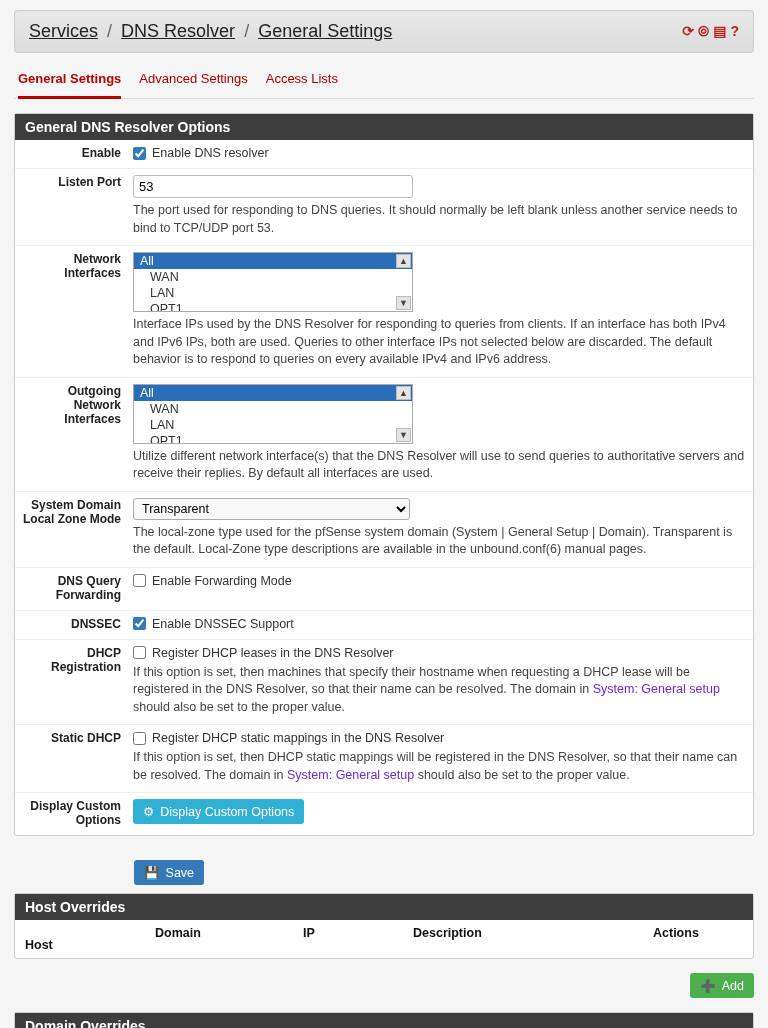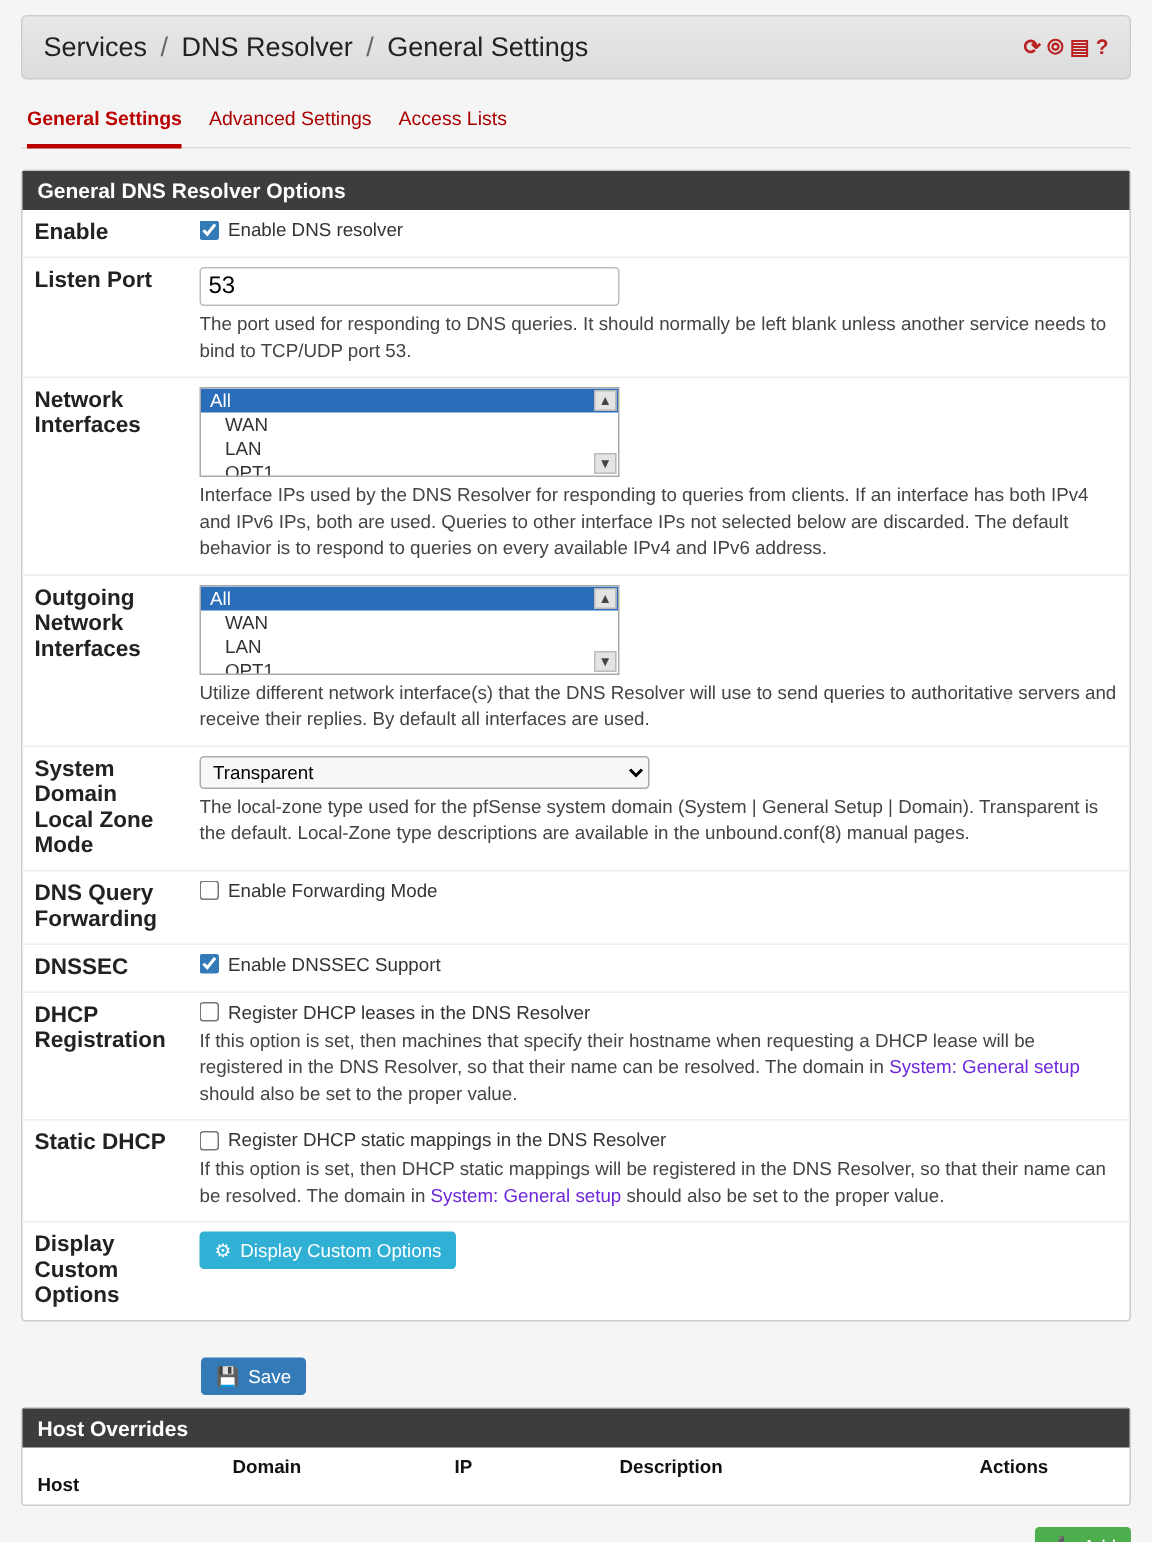--- a/index.html
+++ b/index.html
@@ -8,7 +8,7 @@
   .header-bar { background: linear-gradient(#e8e8e8,#dcdcdc); border: 1px solid #ccc; border-radius: 4px; padding: 10px 14px; display: flex; justify-content: space-between; align-items: center; margin-bottom: 12px; }
   .breadcrumb { font-size: 18px; font-weight: 500; }
   .breadcrumb .sep { padding: 0 4px; color: #666;}
-  .breadcrumb .crumb { color: #222; }
+  .breadcrumb .crumb { color: #222; text-decoration: underline; }
   .header-icons { display: flex; gap: 4px; }
   .header-icons span { color: #b22; font-size: 14px; cursor: pointer; font-weight: bold; }
   .tabs { display: flex; gap: 18px; border-bottom: 1px solid #ddd; margin-bottom: 14px; padding-left: 4px;}

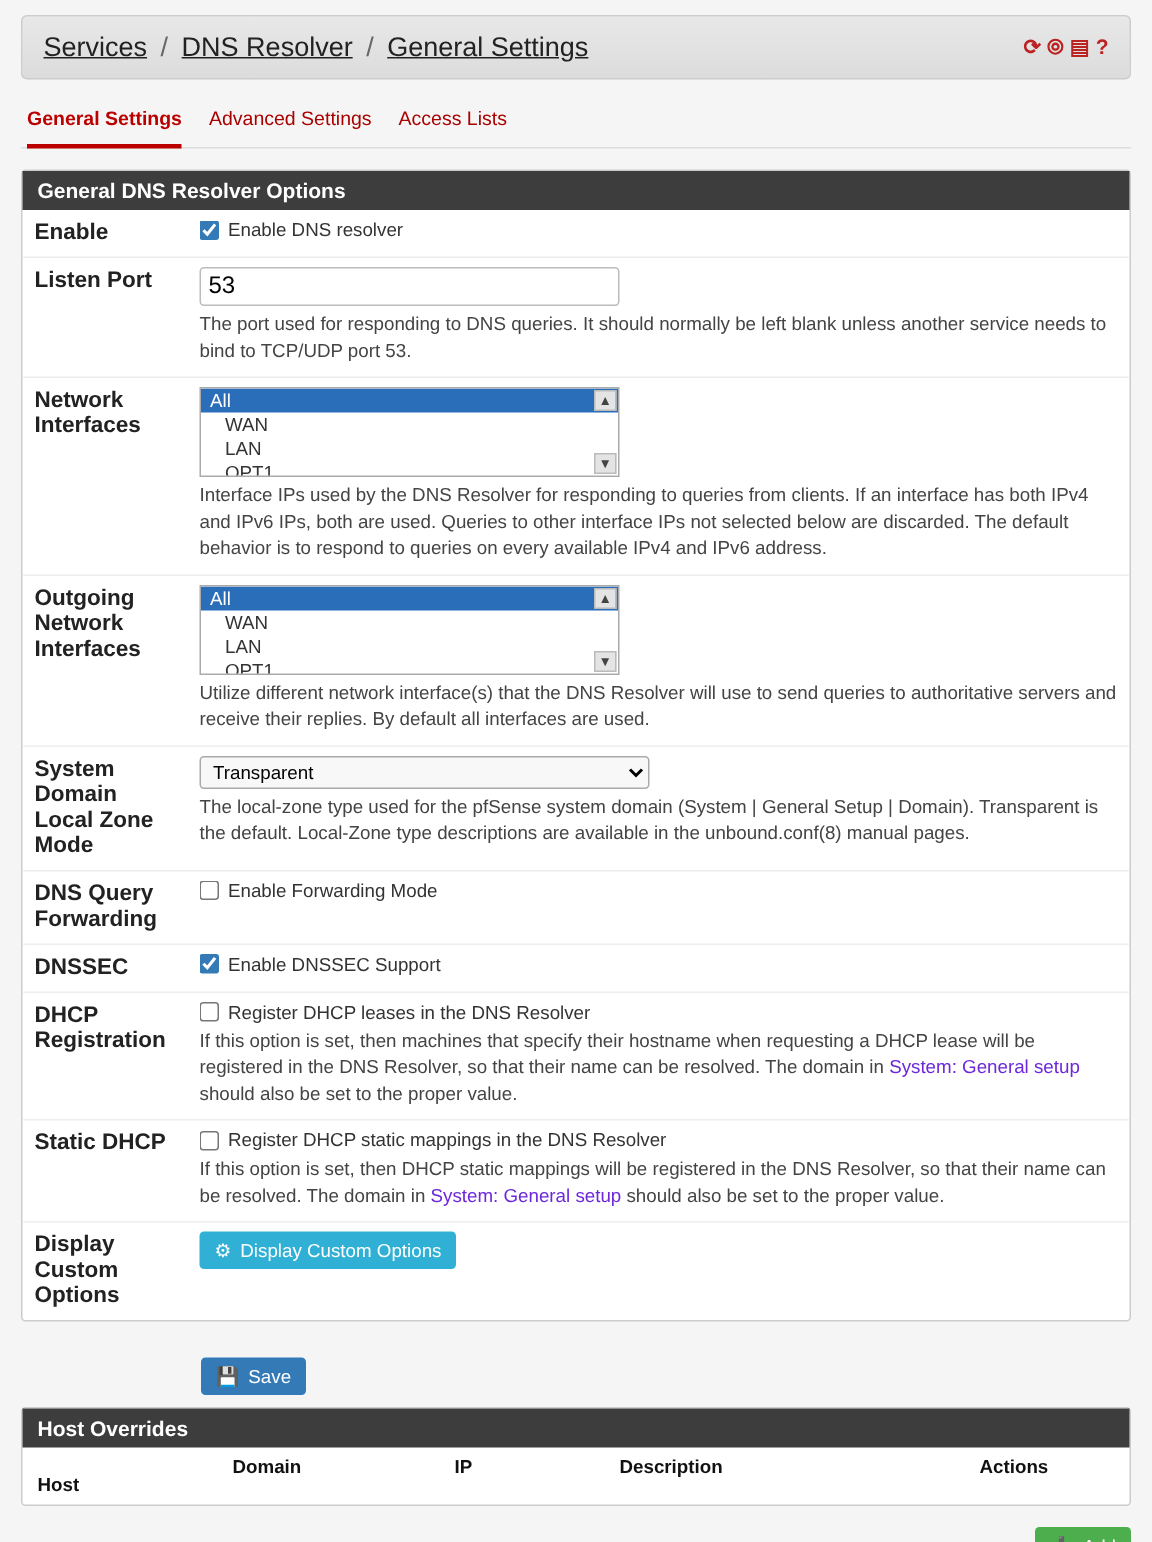--- a/index.html
+++ b/index.html
@@ -18,7 +18,7 @@
   .panel-head { background: #3d3d3d; color: #fff; padding: 5px 10px; font-size: 14px; font-weight: 600; }
   .form-row { display: flex; border-bottom: 1px solid #eee; padding: 6px 8px 8px; }
   .form-row:last-child { border-bottom:none;}
-  .form-label { width: 110px; padding-right: 12px; font-weight: 700; font-size: 15px; color:#222;}
+  .form-label { width: 110px; text-align: right; padding-right: 12px; font-weight: 700; font-size: 12px; color:#222;}
   .form-body { flex: 1; font-size: 12.5px; color:#333;}
   .checkbox-line { display:flex; align-items:center; gap:6px;}
   .checkbox-line input { accent-color: #337ab7; }

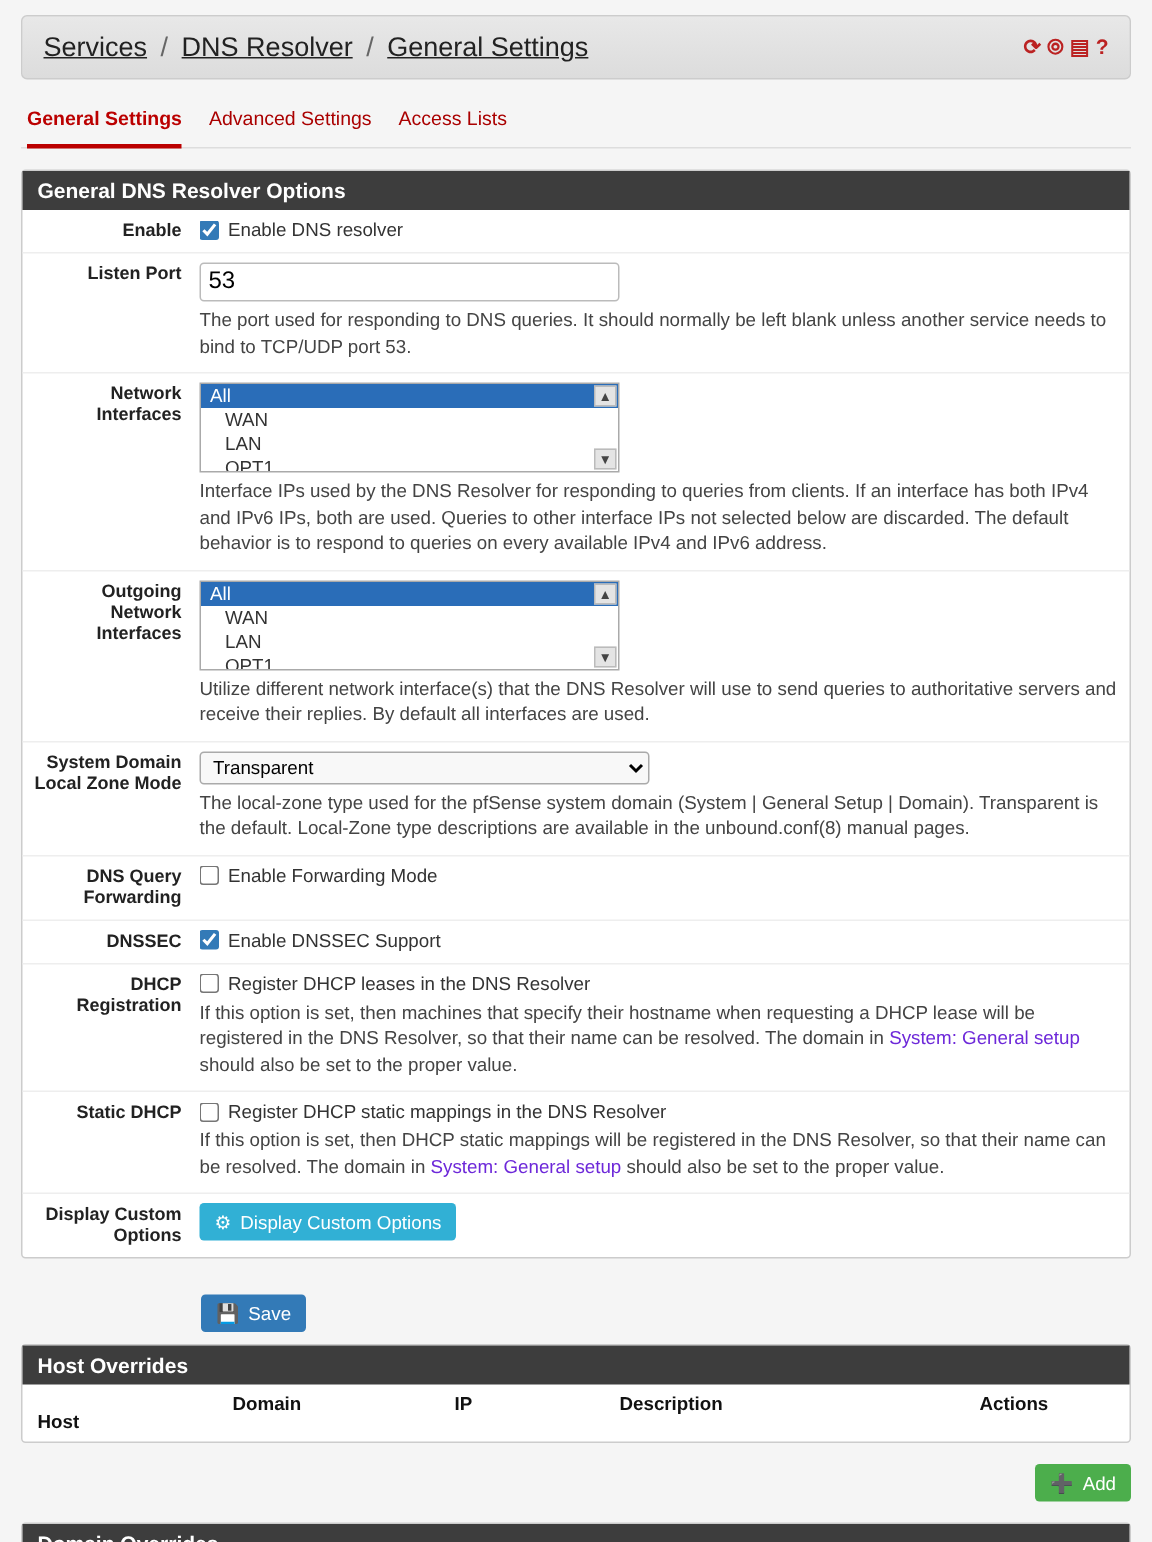--- a/index.html
+++ b/index.html
@@ -24,7 +24,7 @@
   .checkbox-line input { accent-color: #337ab7; }
   .help-text { color: #444; font-size: 12.5px; margin-top: 4px; line-height: 1.4;}
   .help-text a { color: #6d28d9; text-decoration: none; }
-  .numinput { width: 280px; padding: 3px 5px; border:1px solid #bbb; border-radius:3px; font-size:16px;}
+  .numinput { width: 280px; padding: 3px 5px; border:1px solid #bbb; border-radius:3px; font-size:13px;}
   .multiselect { position:relative; width: 280px; height: 60px; border:1px solid #aaa; border-radius:0; font-size:12.5px; background:#fff; overflow:hidden;}
   .multiselect .opt { padding: 1px 6px; line-height:14px;}
   .multiselect .opt.selected { background: #2a6db8; color:#fff;}

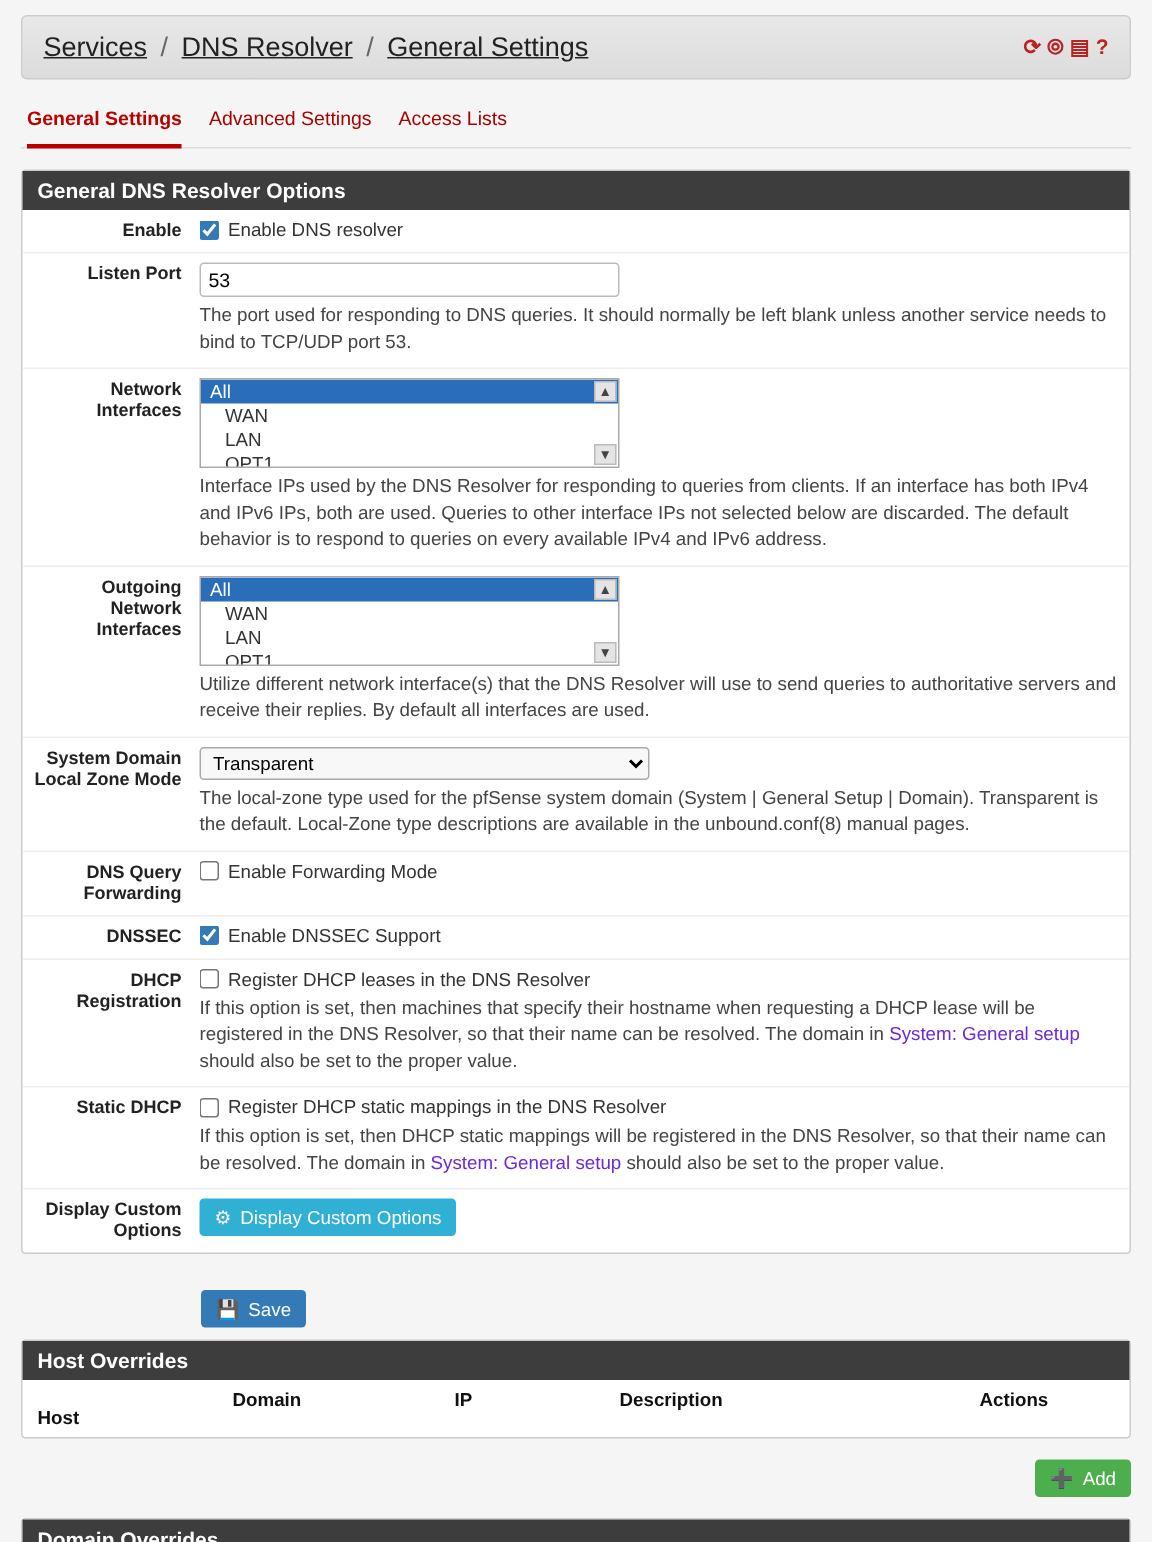--- a/index.html
+++ b/index.html
@@ -29,7 +29,7 @@
   .multiselect .opt { padding: 1px 6px; line-height:14px;}
   .multiselect .opt.selected { background: #2a6db8; color:#fff;}
   .multiselect .scroll-btn { position:absolute; right:1px; width:15px; height:14px; background:#e4e4e4; border:1px solid #bbb; font-size:9px; text-align:center; line-height:12px; color:#444;}
-  .selectbox { width: 300px; padding: 2px 4px; border:1px solid #aaa; border-radius:3px; font-size:12.5px; background:#f8f8f8;}
+  .selectbox { width: 277px; padding: 2px 4px; border:1px solid #aaa; border-radius:3px; font-size:12.5px; background:#f8f8f8;}
   .btn { display:inline-flex; align-items:center; gap:6px; padding: 5px 10px; border:none; border-radius:3px; font-size:12.5px; cursor:pointer; color:#fff;}
   .btn-info { background:#31b0d5;}
   .btn-primary { background:#337ab7;}

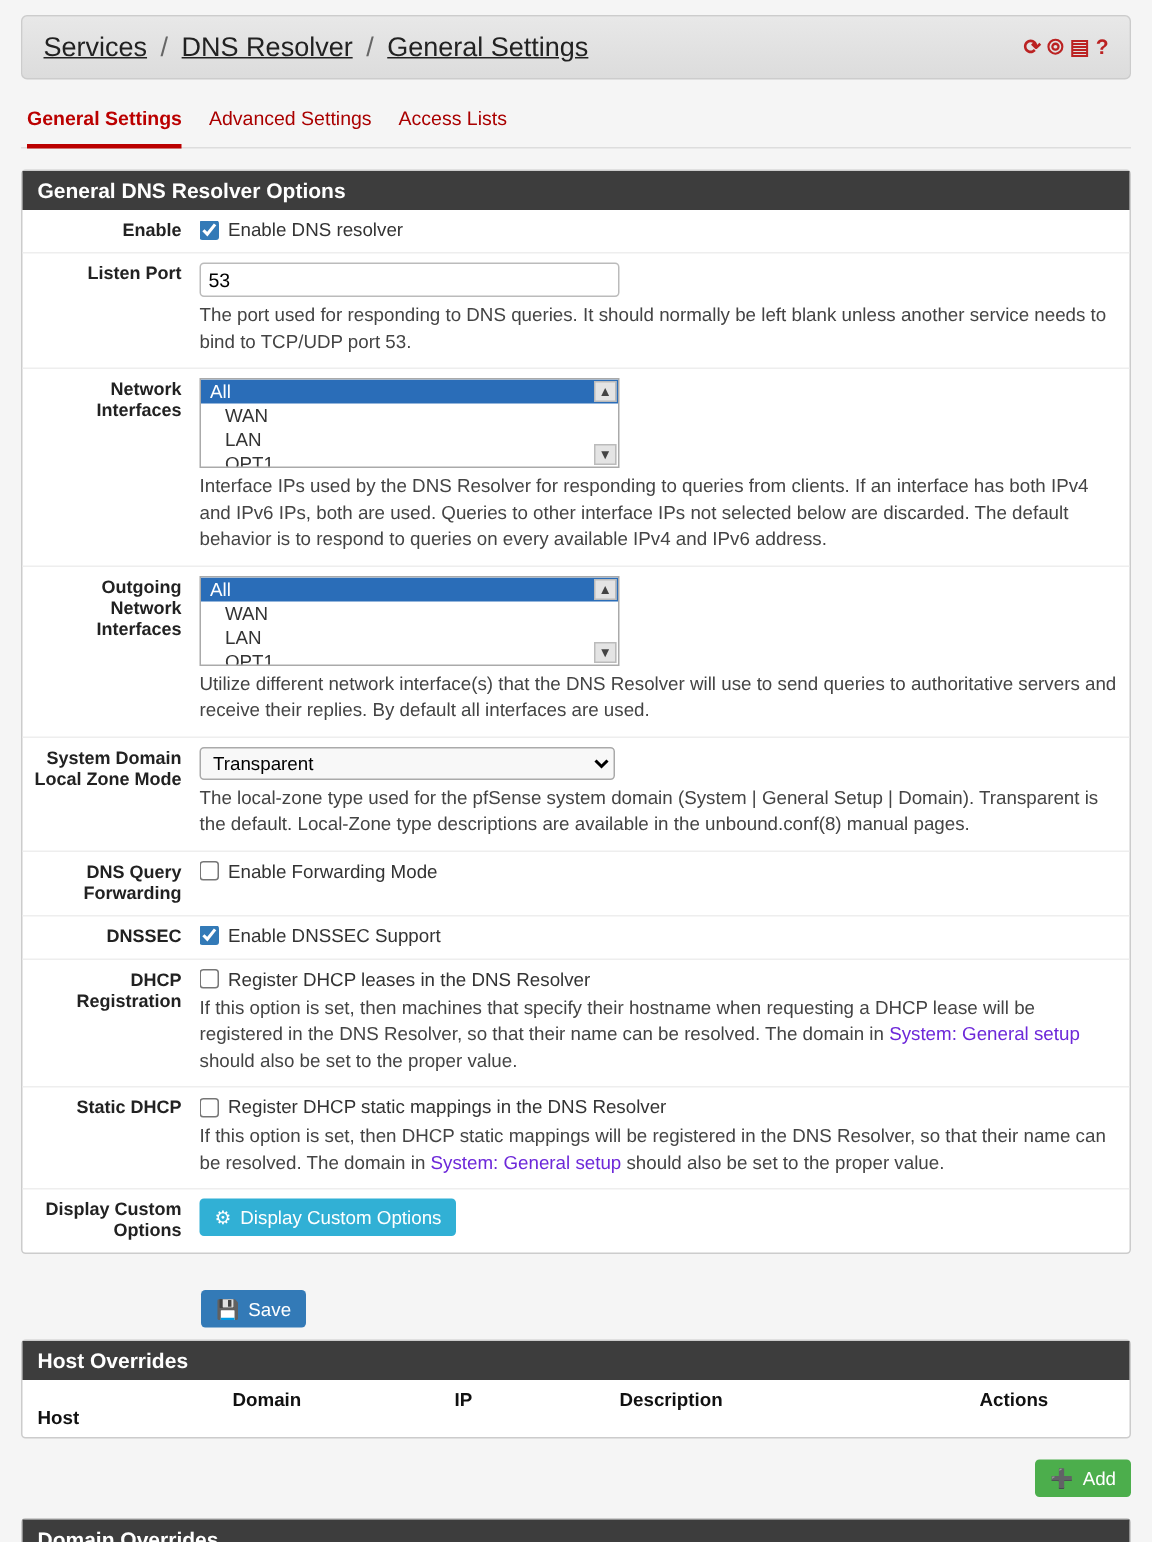--- a/index.html
+++ b/index.html
@@ -126,7 +126,7 @@
         <select class="selectbox">
           <option>Transparent</option>
         </select>
-        <div class="help-text">The local-zone type used for the pfSense system domain (System | General Setup | Domain). Transparent is the default. Local-Zone type descriptions are available in the unbound.conf(8) manual pages.</div>
+        <div class="help-text">The local-zone type used for the pfSense system domain (System | General Setup | Domain). Transparent is the default. Local-Zone type descriptions are available in the unbound.conf(6) manual pages.</div>
       </div>
     </div>
 

